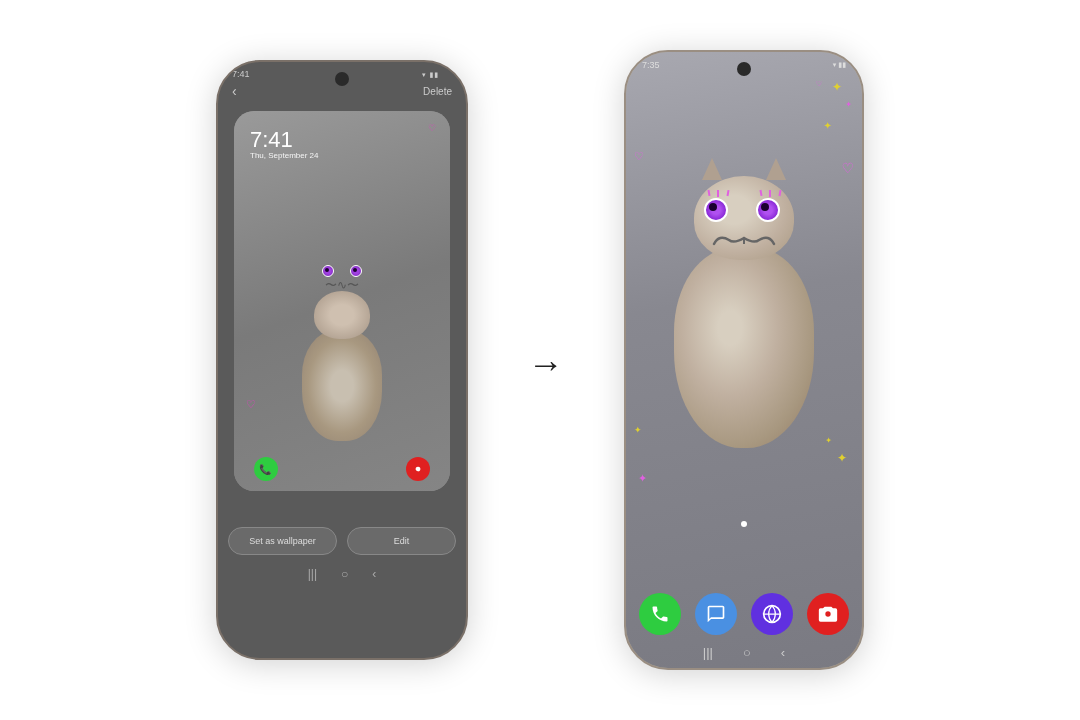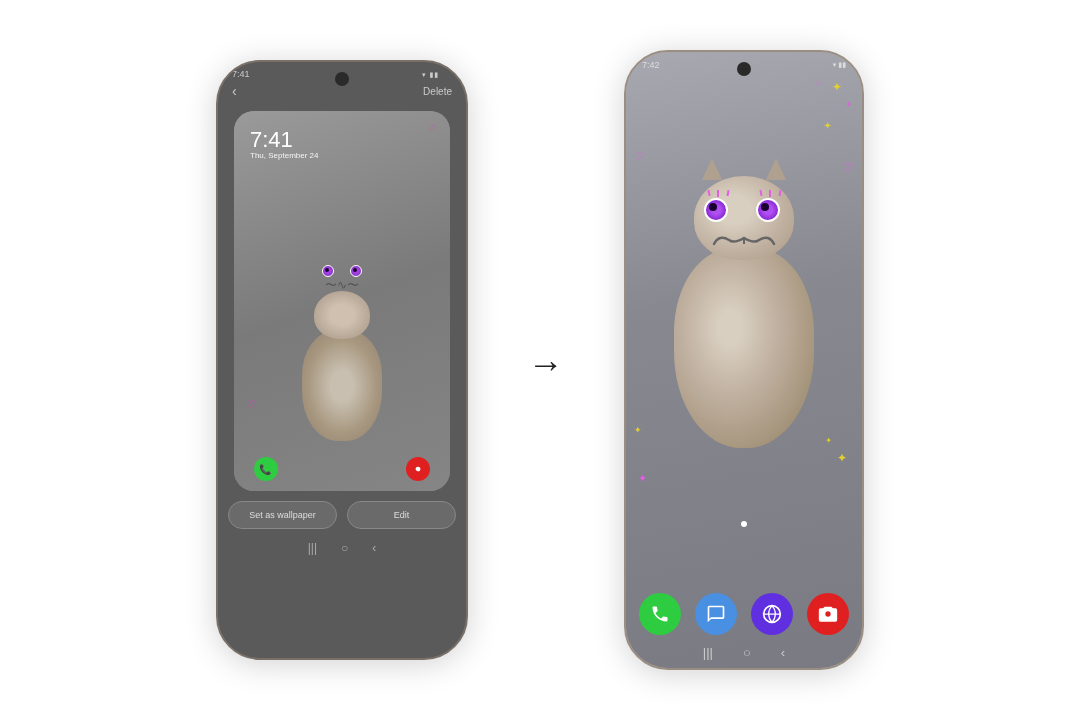--- a/index.html
+++ b/index.html
@@ -553,7 +553,7 @@
     <div class="phone-right-inner">
 
       <div class="right-status-bar">
-        <span class="time-r">7:42</span>
+        <span class="time-r">7:35</span>
         <span class="icons-r">▾ ▮▮</span>
       </div>
 

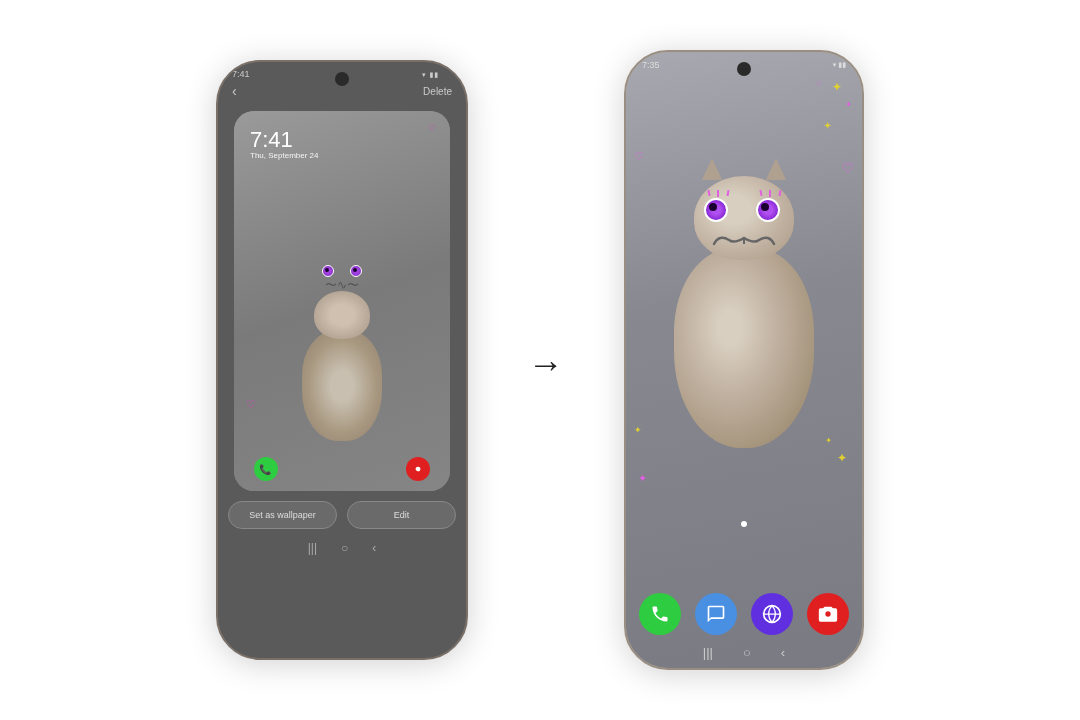--- a/index.html
+++ b/index.html
@@ -264,6 +264,7 @@
       text-align: center;
       cursor: pointer;
       font-weight: 500;
+      margin-top: 26px;
     }
 
     .btn-wallpaper {

